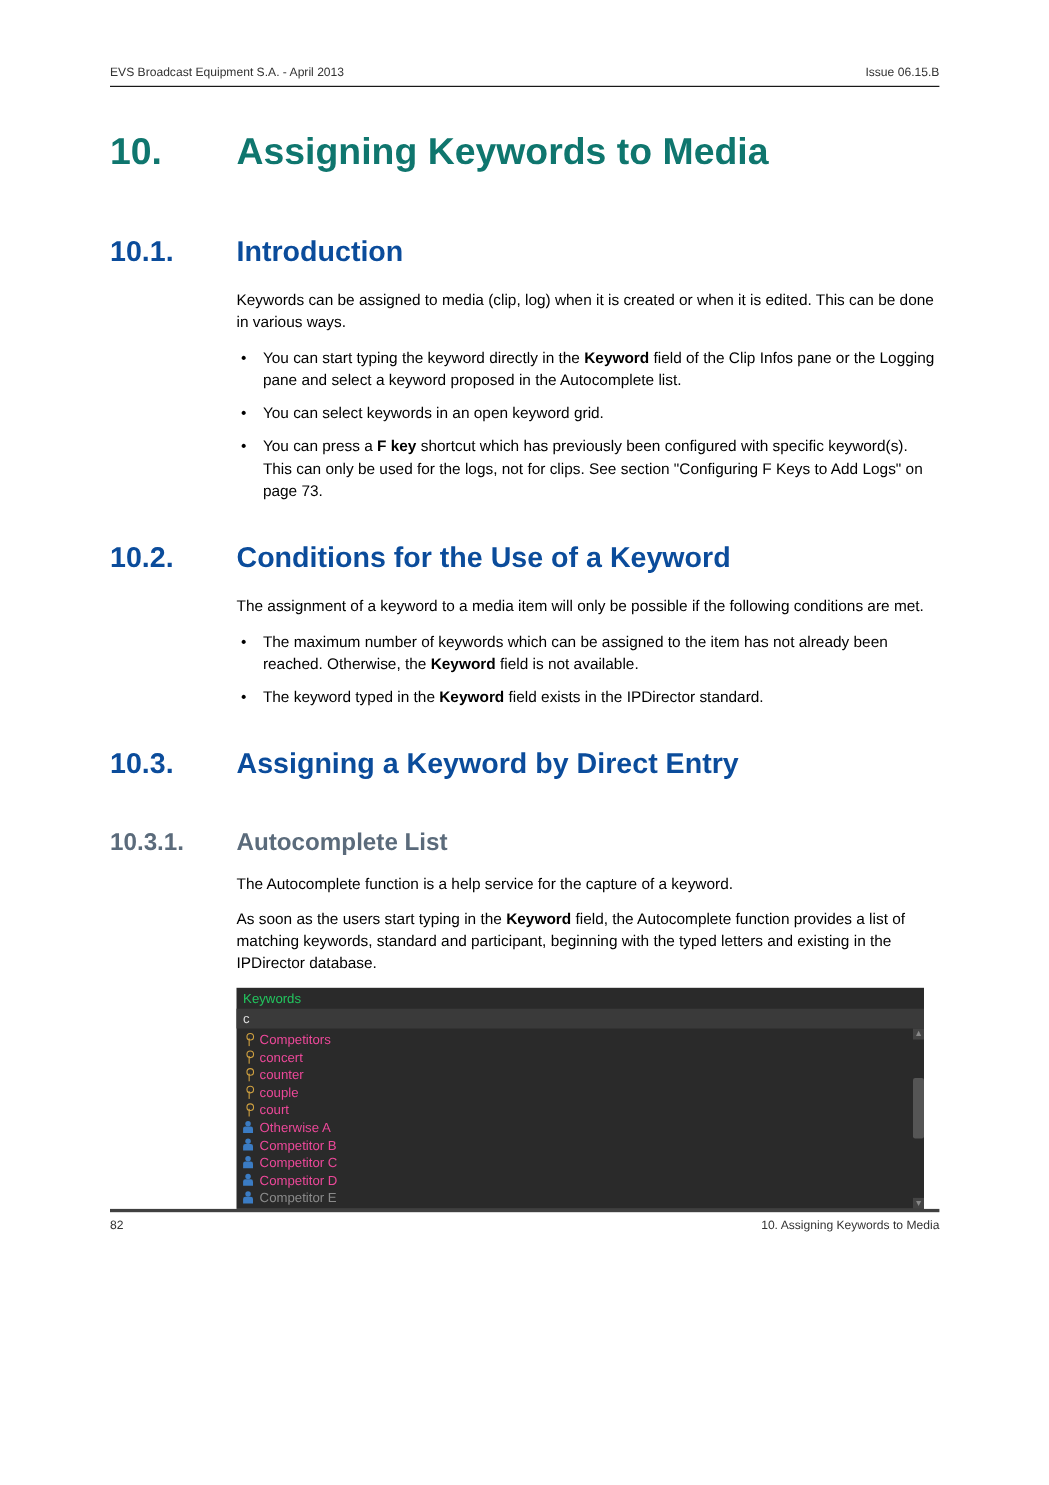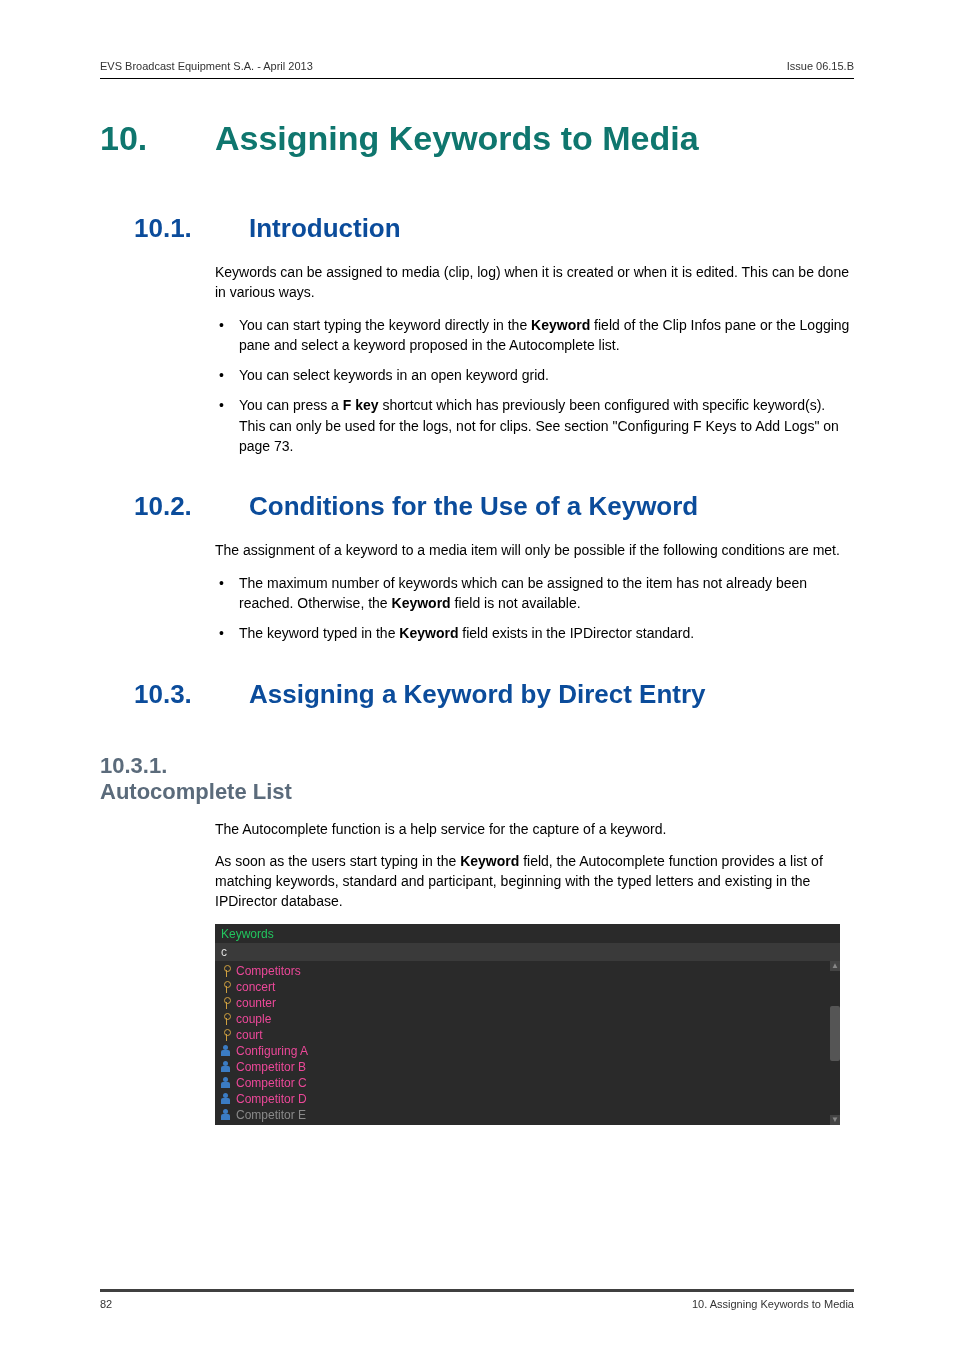--- a/index.html
+++ b/index.html
@@ -10,7 +10,7 @@
   }
   .page {
     width: 954px;
-    height: 1350px;
+    height: 1124px;
     padding: 60px 100px 40px 100px;
     box-sizing: border-box;
     position: relative;

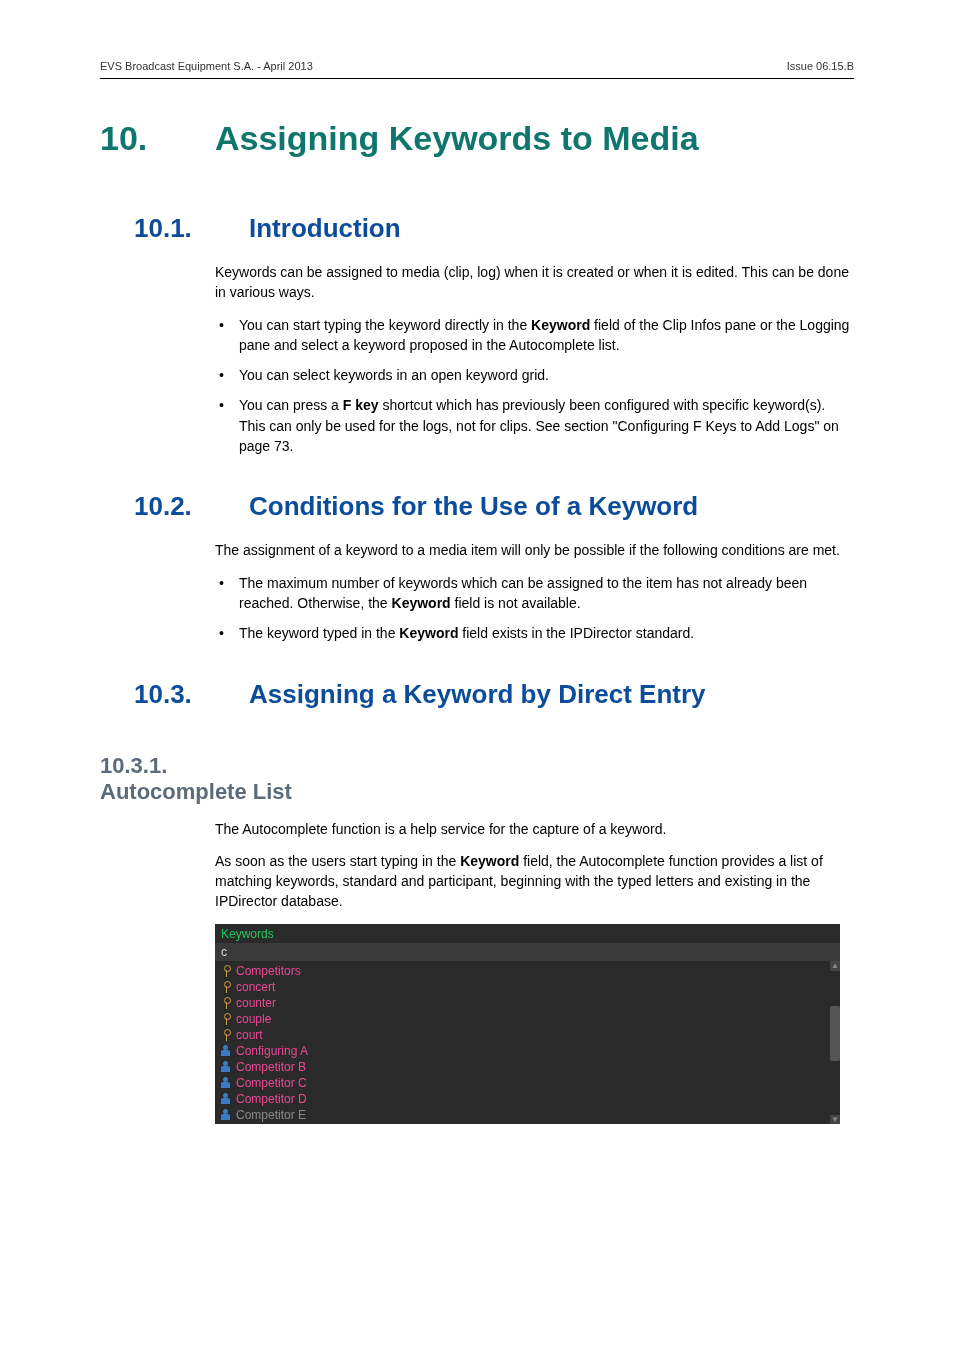--- a/index.html
+++ b/index.html
@@ -41,7 +41,6 @@
     display: flex;
     margin-top: 25px;
     margin-bottom: 18px;
-    margin-left: 34px;
   }
   .h2 .num { width: 115px; flex-shrink: 0; }
   .h3 {

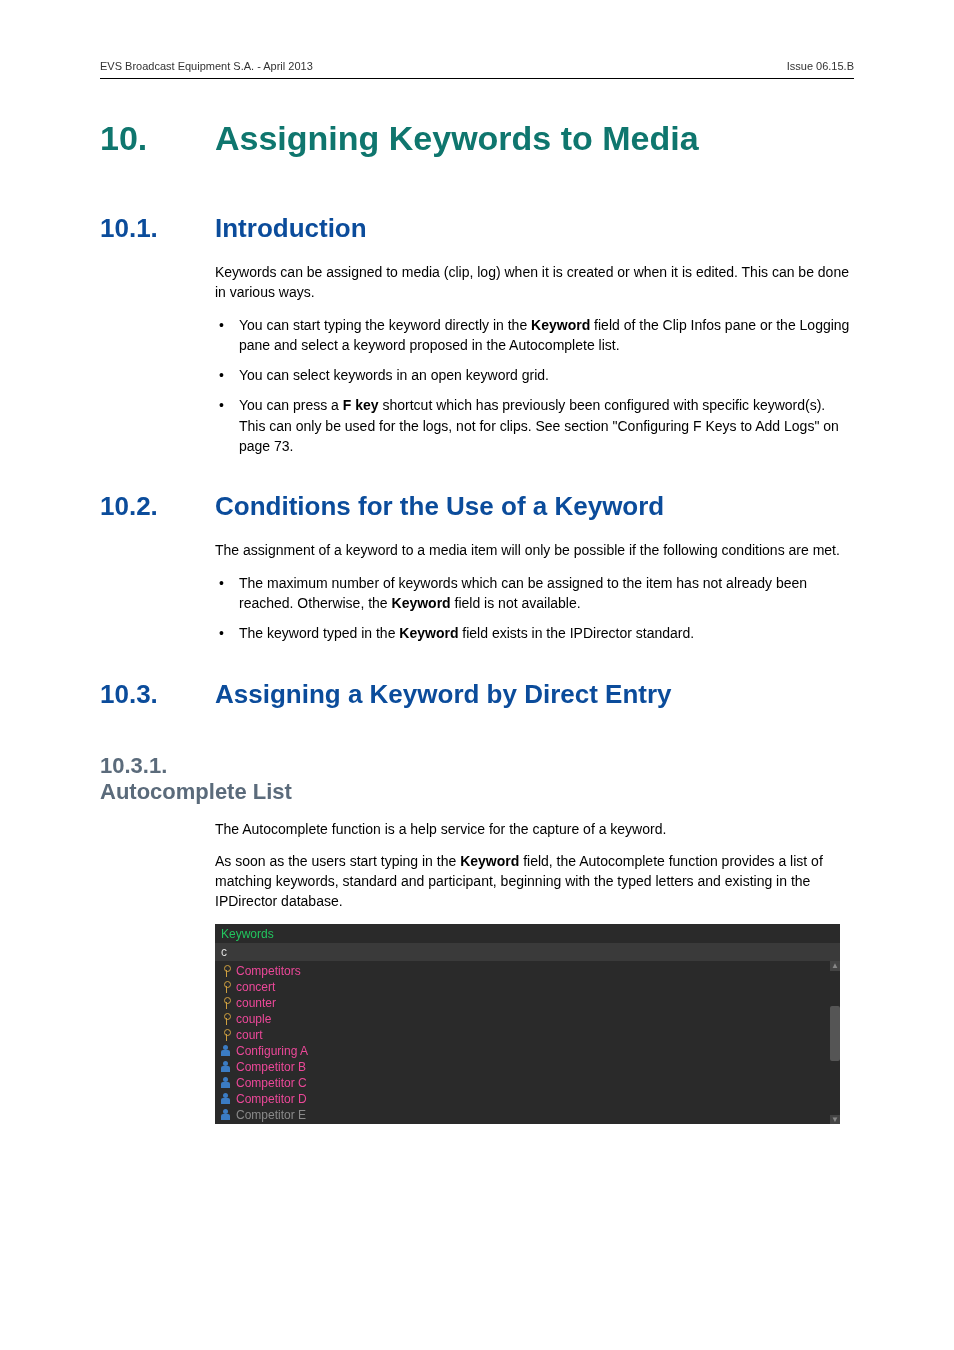--- a/index.html
+++ b/index.html
@@ -50,7 +50,6 @@
     display: flex;
     margin-top: 25px;
     margin-bottom: 14px;
-    flex-direction: column;
   }
   .h3 .num { width: 115px; flex-shrink: 0; }
   .body-block {

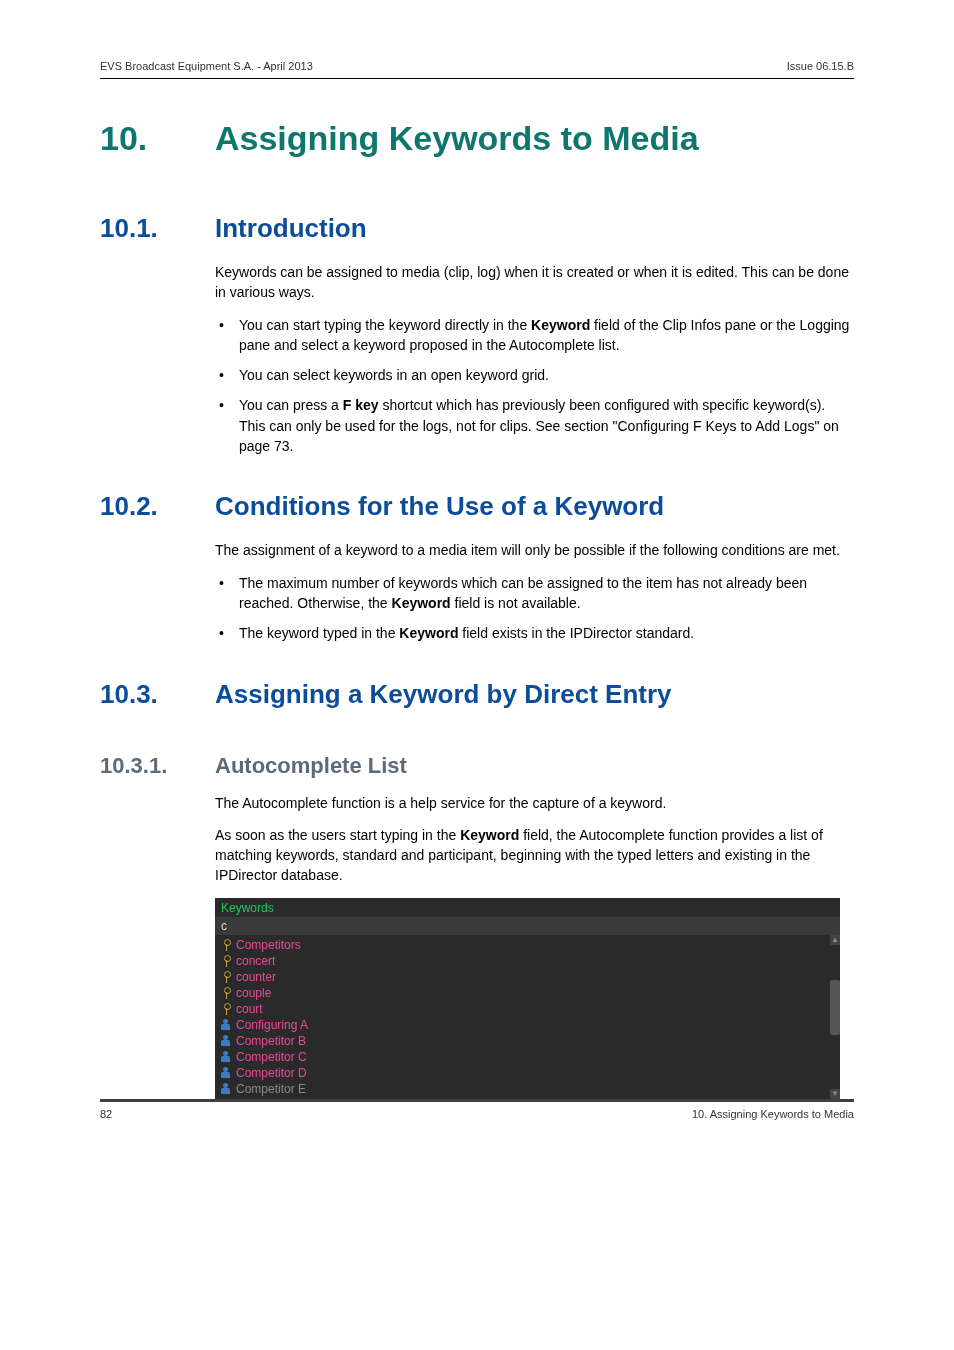--- a/index.html
+++ b/index.html
@@ -246,7 +246,7 @@
         </div>
         <div class="ui-item">
           <span class="person-icon"></span>
-          <span>Configuring A</span>
+          <span>Otherwise A</span>
         </div>
         <div class="ui-item">
           <span class="person-icon"></span>

